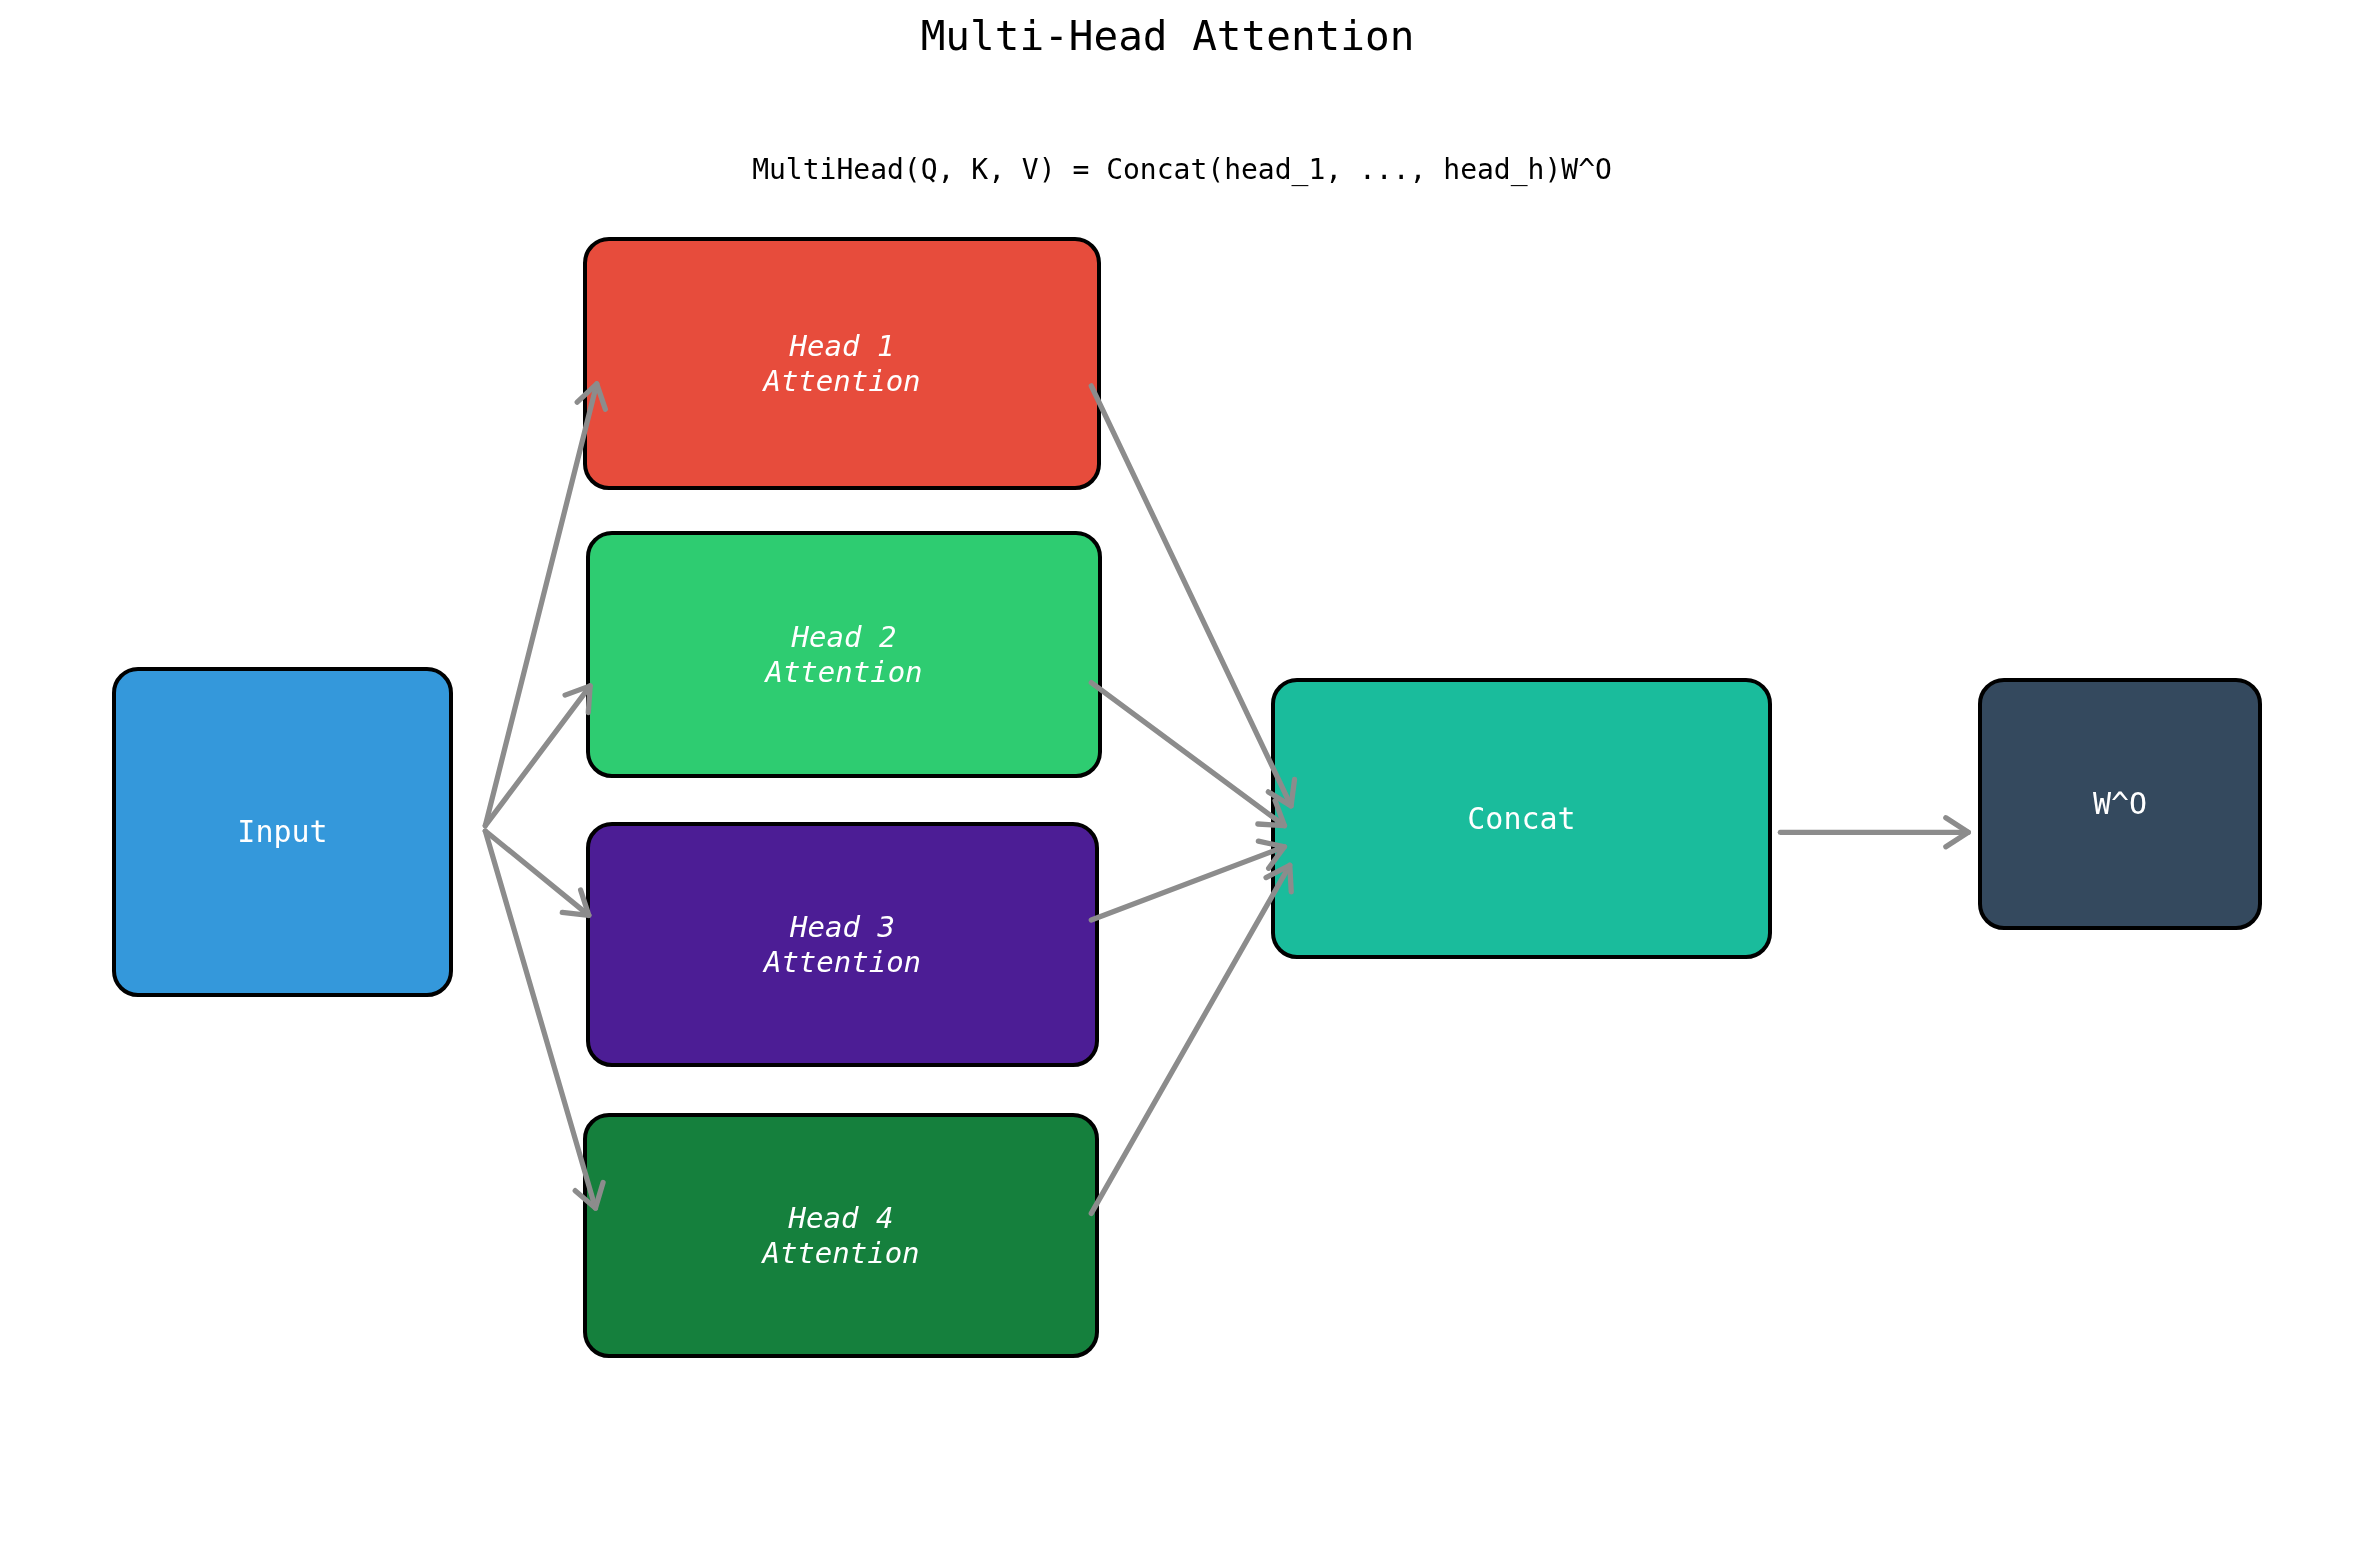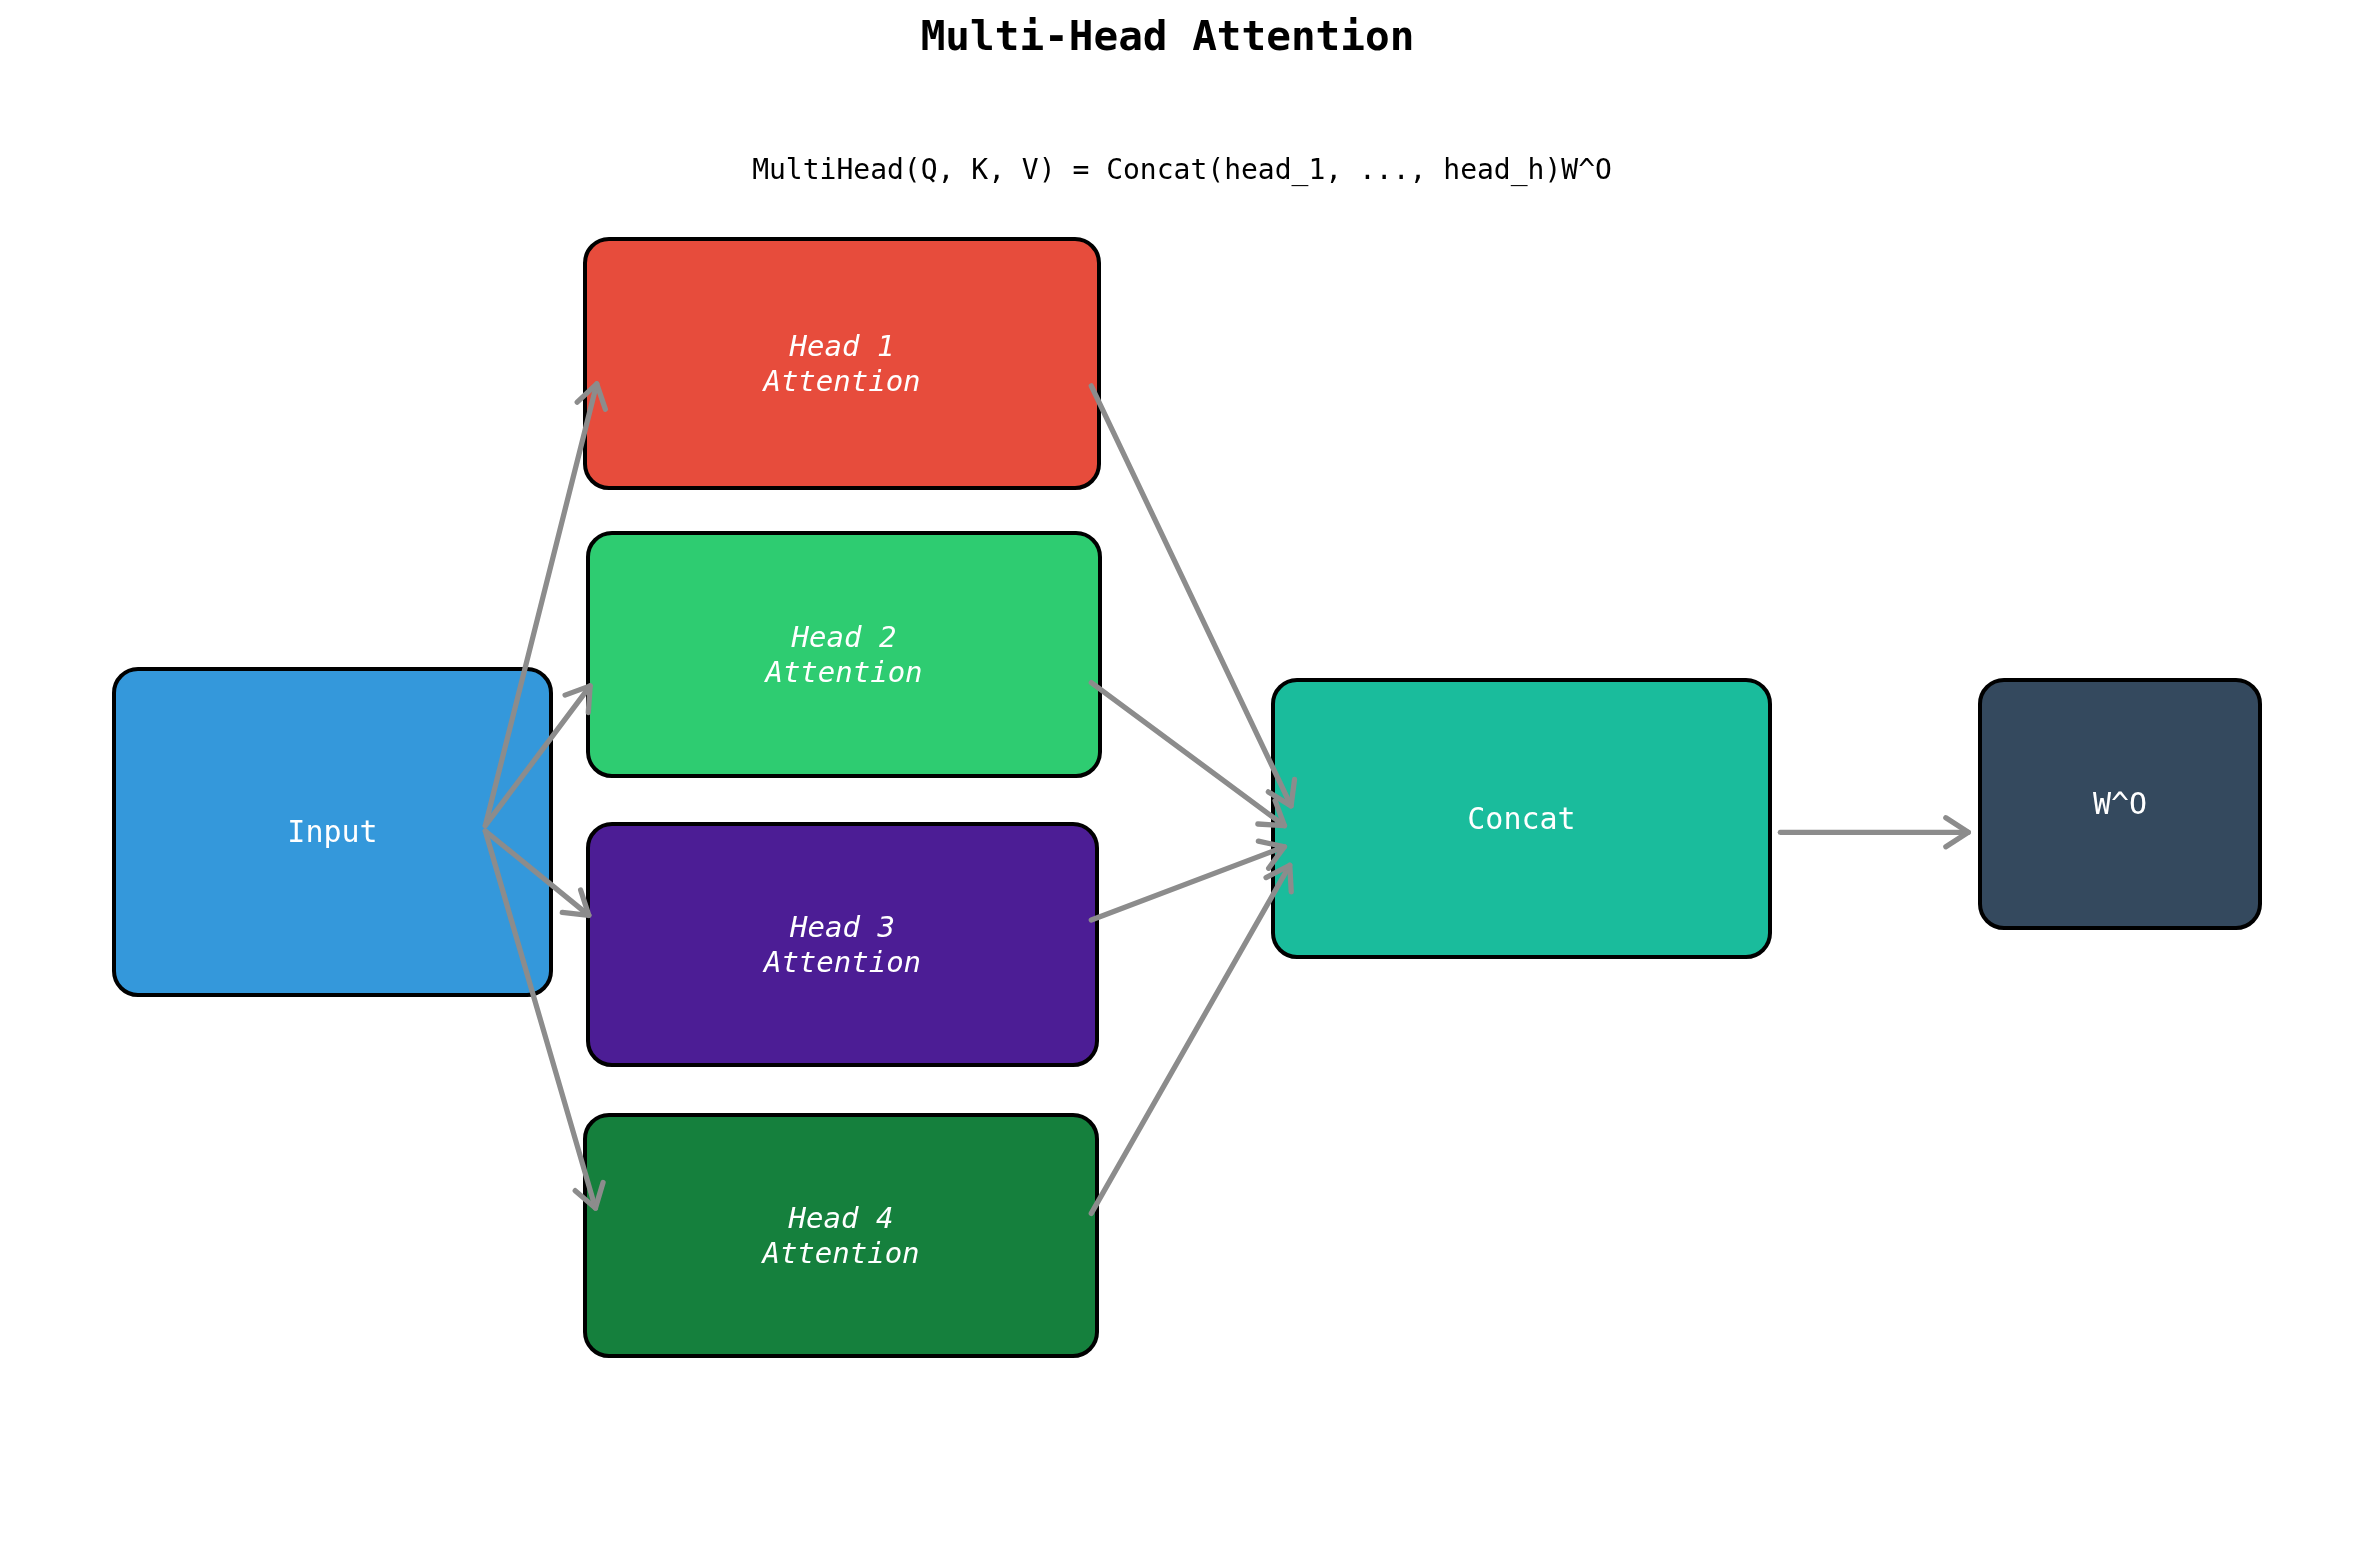--- a/index.html
+++ b/index.html
@@ -9,7 +9,7 @@
   }
   .title{
     position:absolute;left:0;top:12px;width:2335px;text-align:center;
-    font-size:41px;letter-spacing:0px;font-weight:bold;
+    font-size:41px;letter-spacing:0px;font-weight:normal;
   }
   .formula{
     position:absolute;left:0;top:153px;width:2364px;text-align:center;

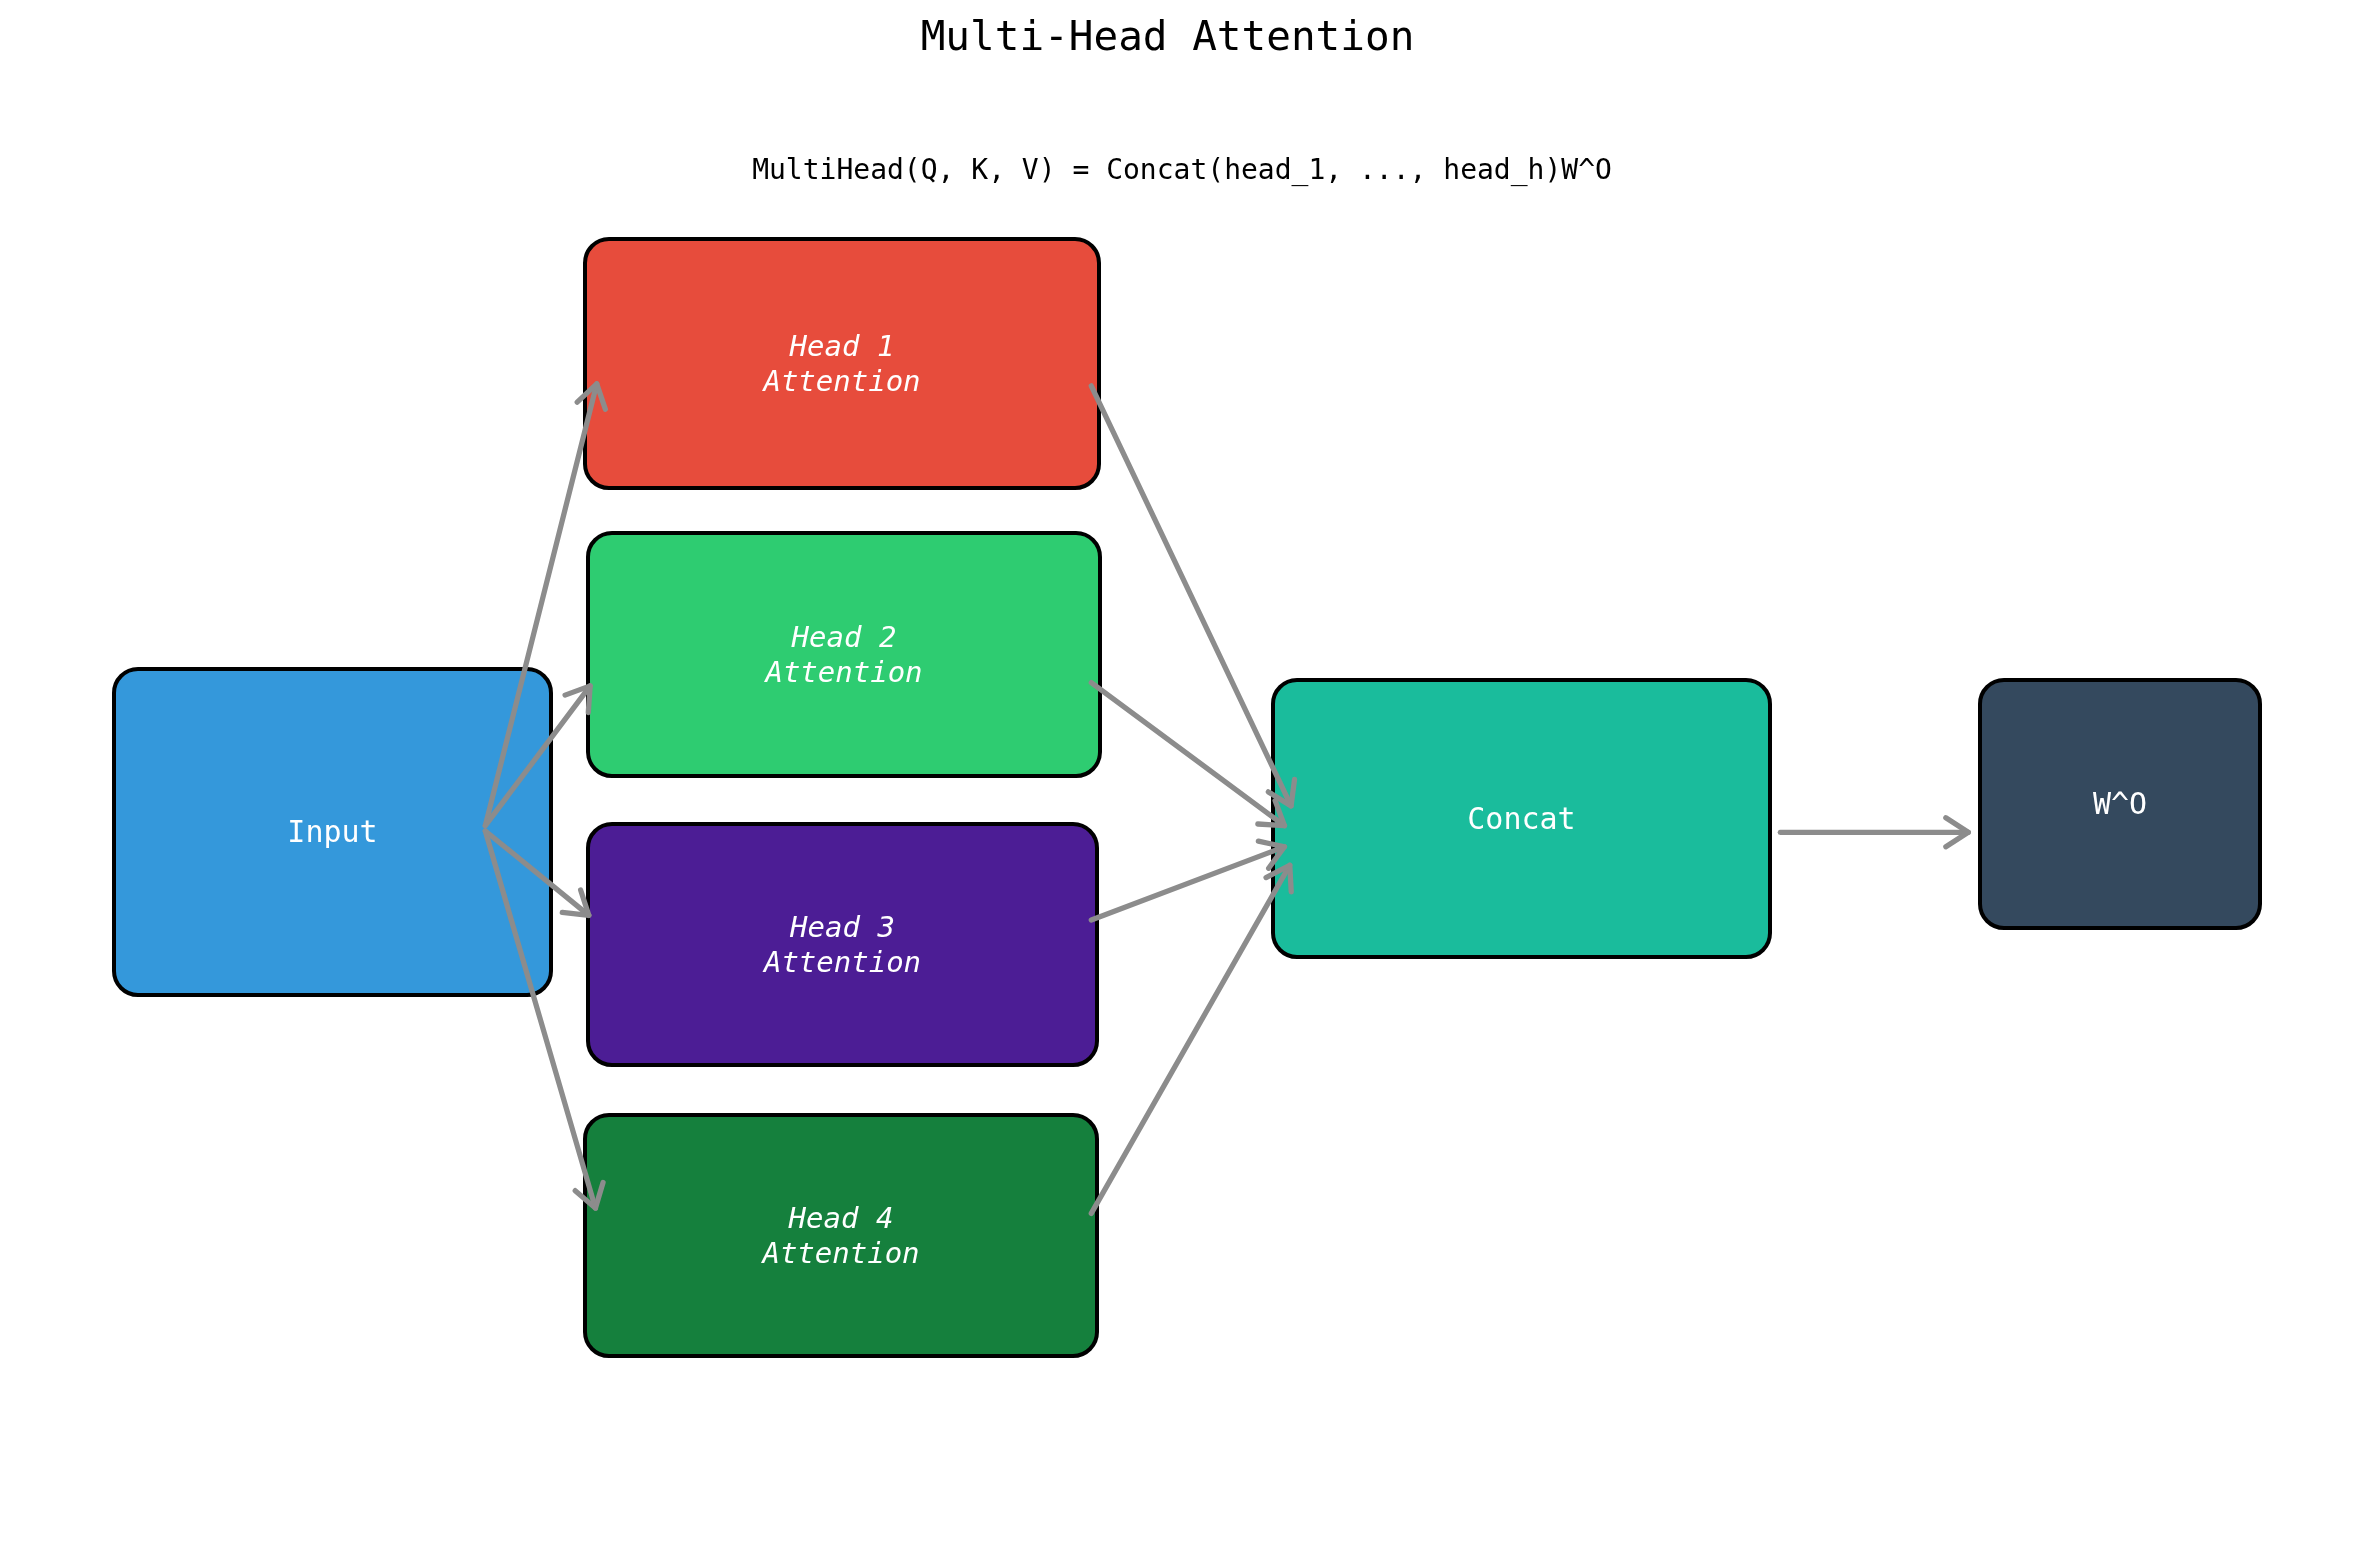--- a/index.html
+++ b/index.html
@@ -24,7 +24,7 @@
   .node span{display:block;}
   .lbl-big{font-size:30px;}
   .lbl{font-size:29px;font-style:italic;}
-  .node-input {left:112px; top:667px;width:441px;height:330px;}
+  .node-input {left:112px; top:667px;width:341px;height:330px;}
   .node-head1 {left:583px; top:237px; width:518px;height:253px;}
   .node-head2 {left:586px; top:531px; width:516px;height:247px;}
   .node-head3 {left:586px; top:822px;width:513px;height:245px;}

